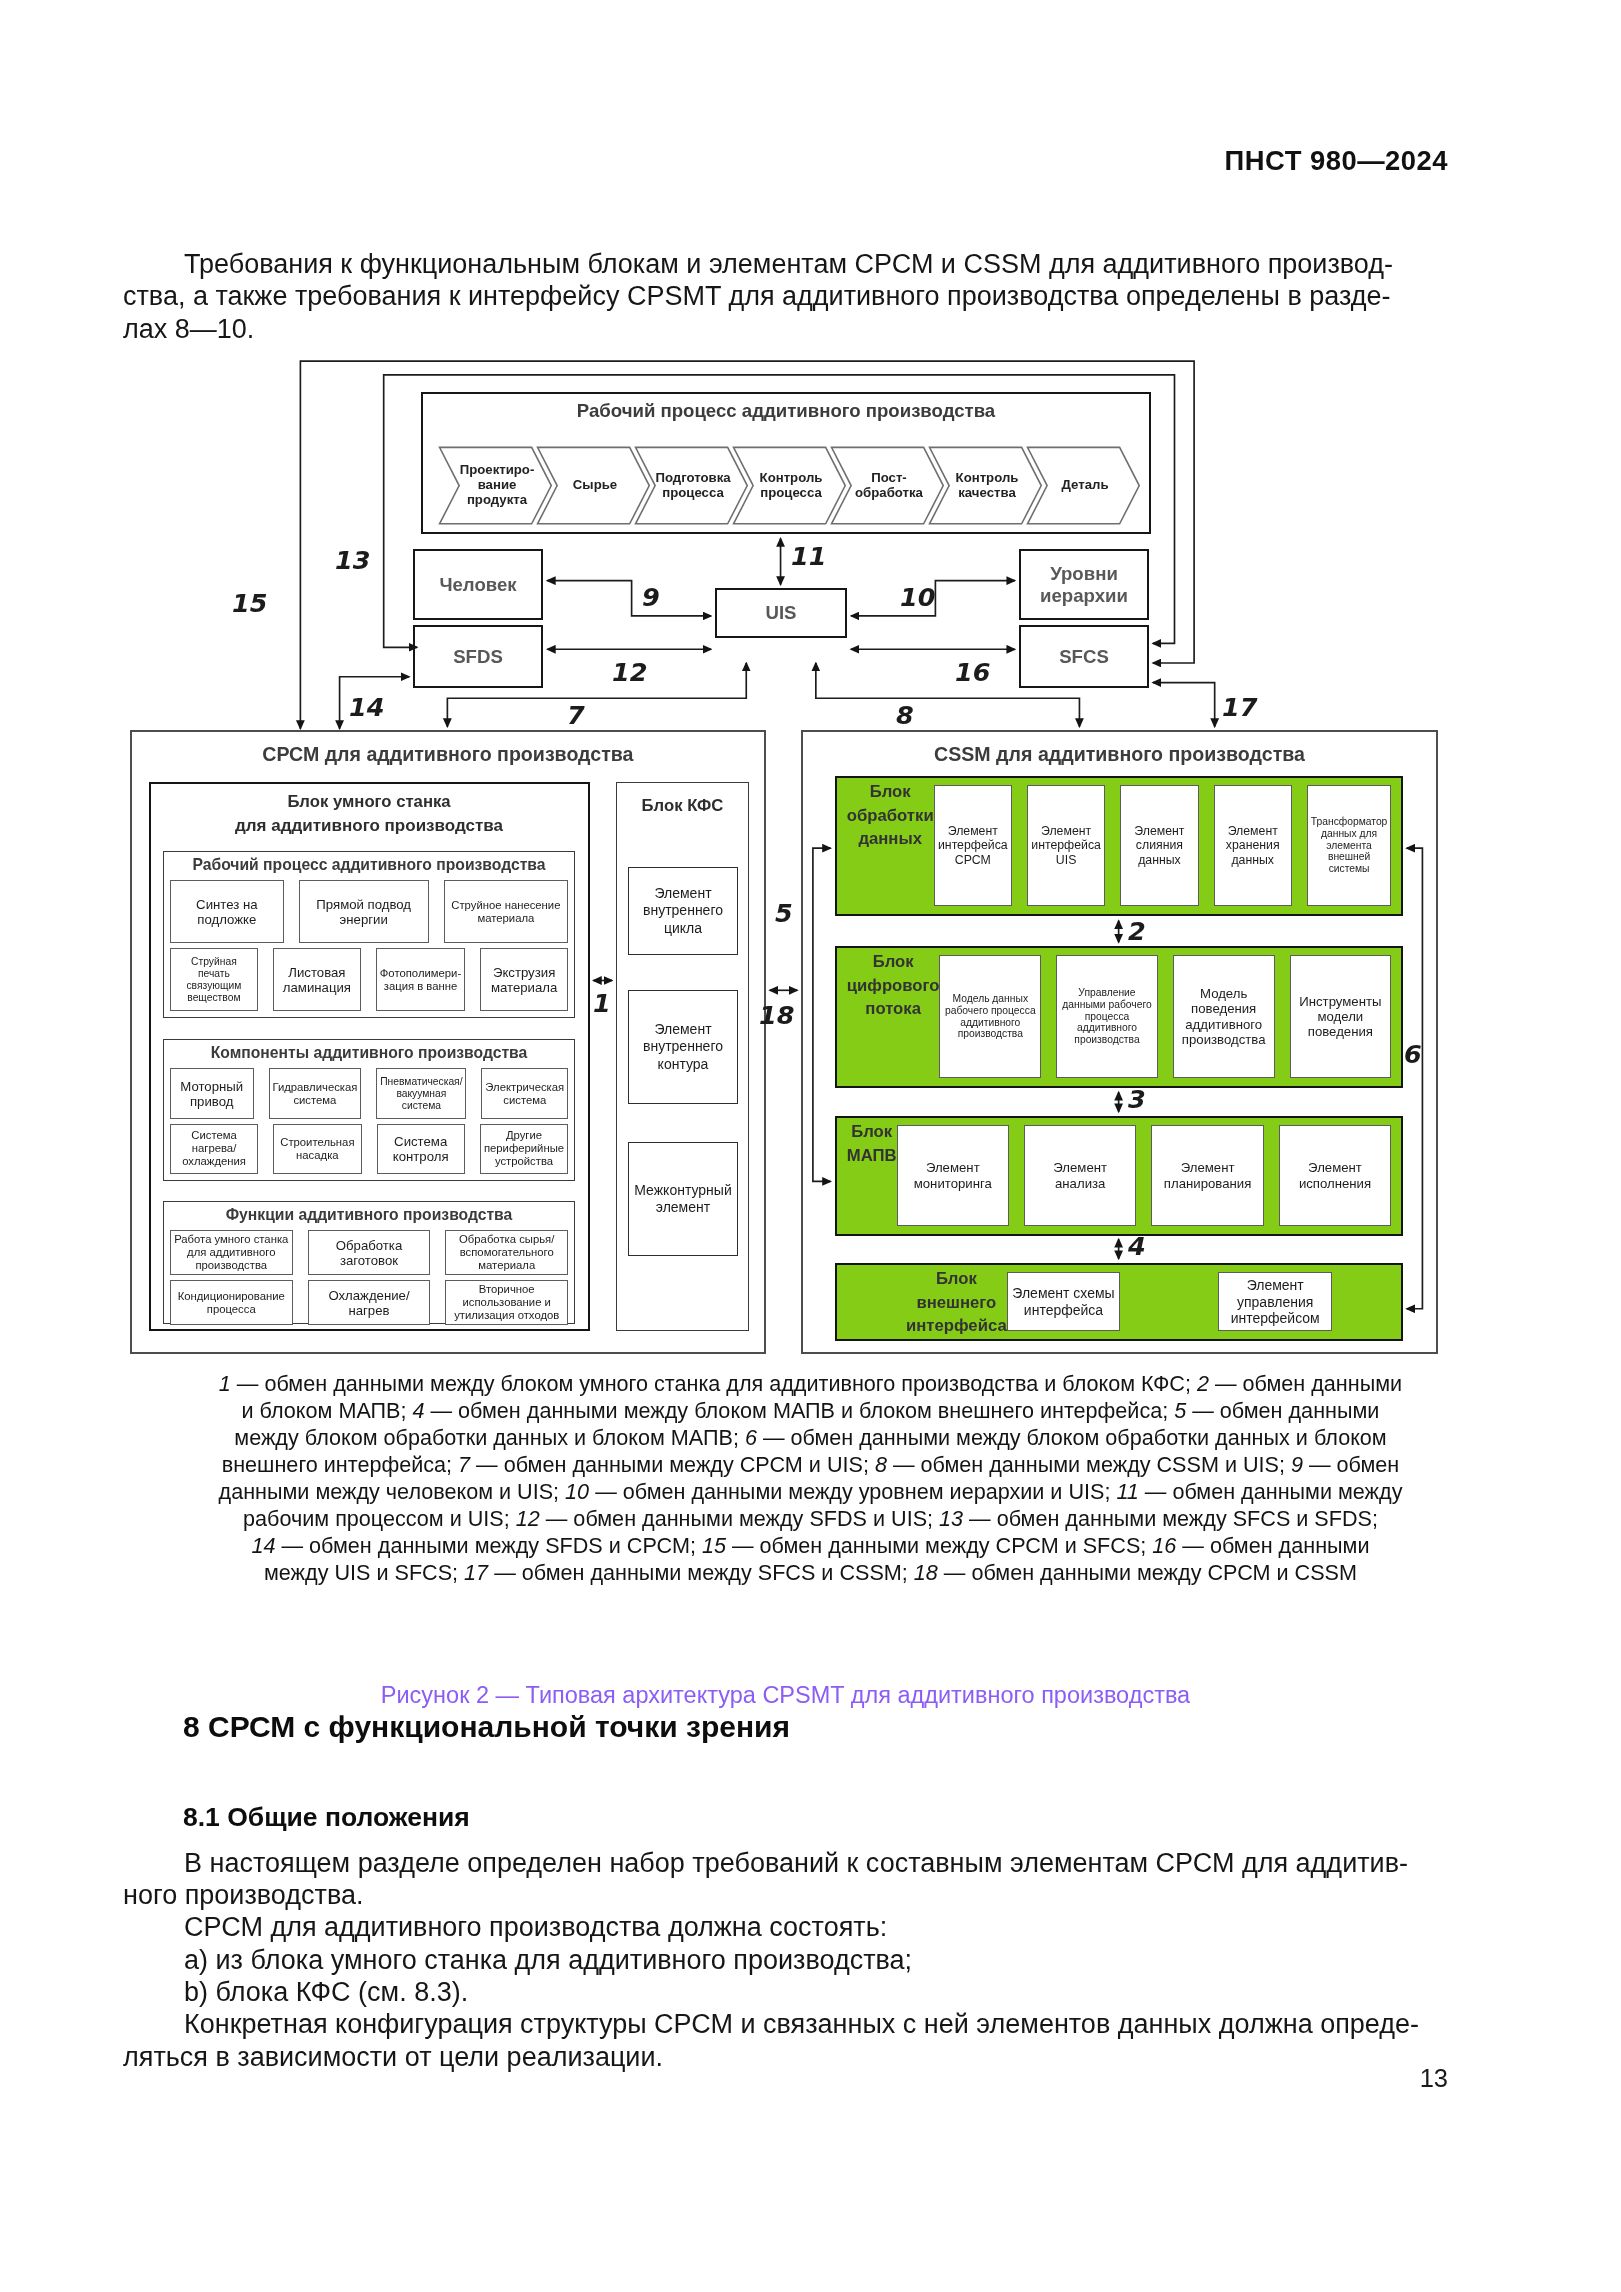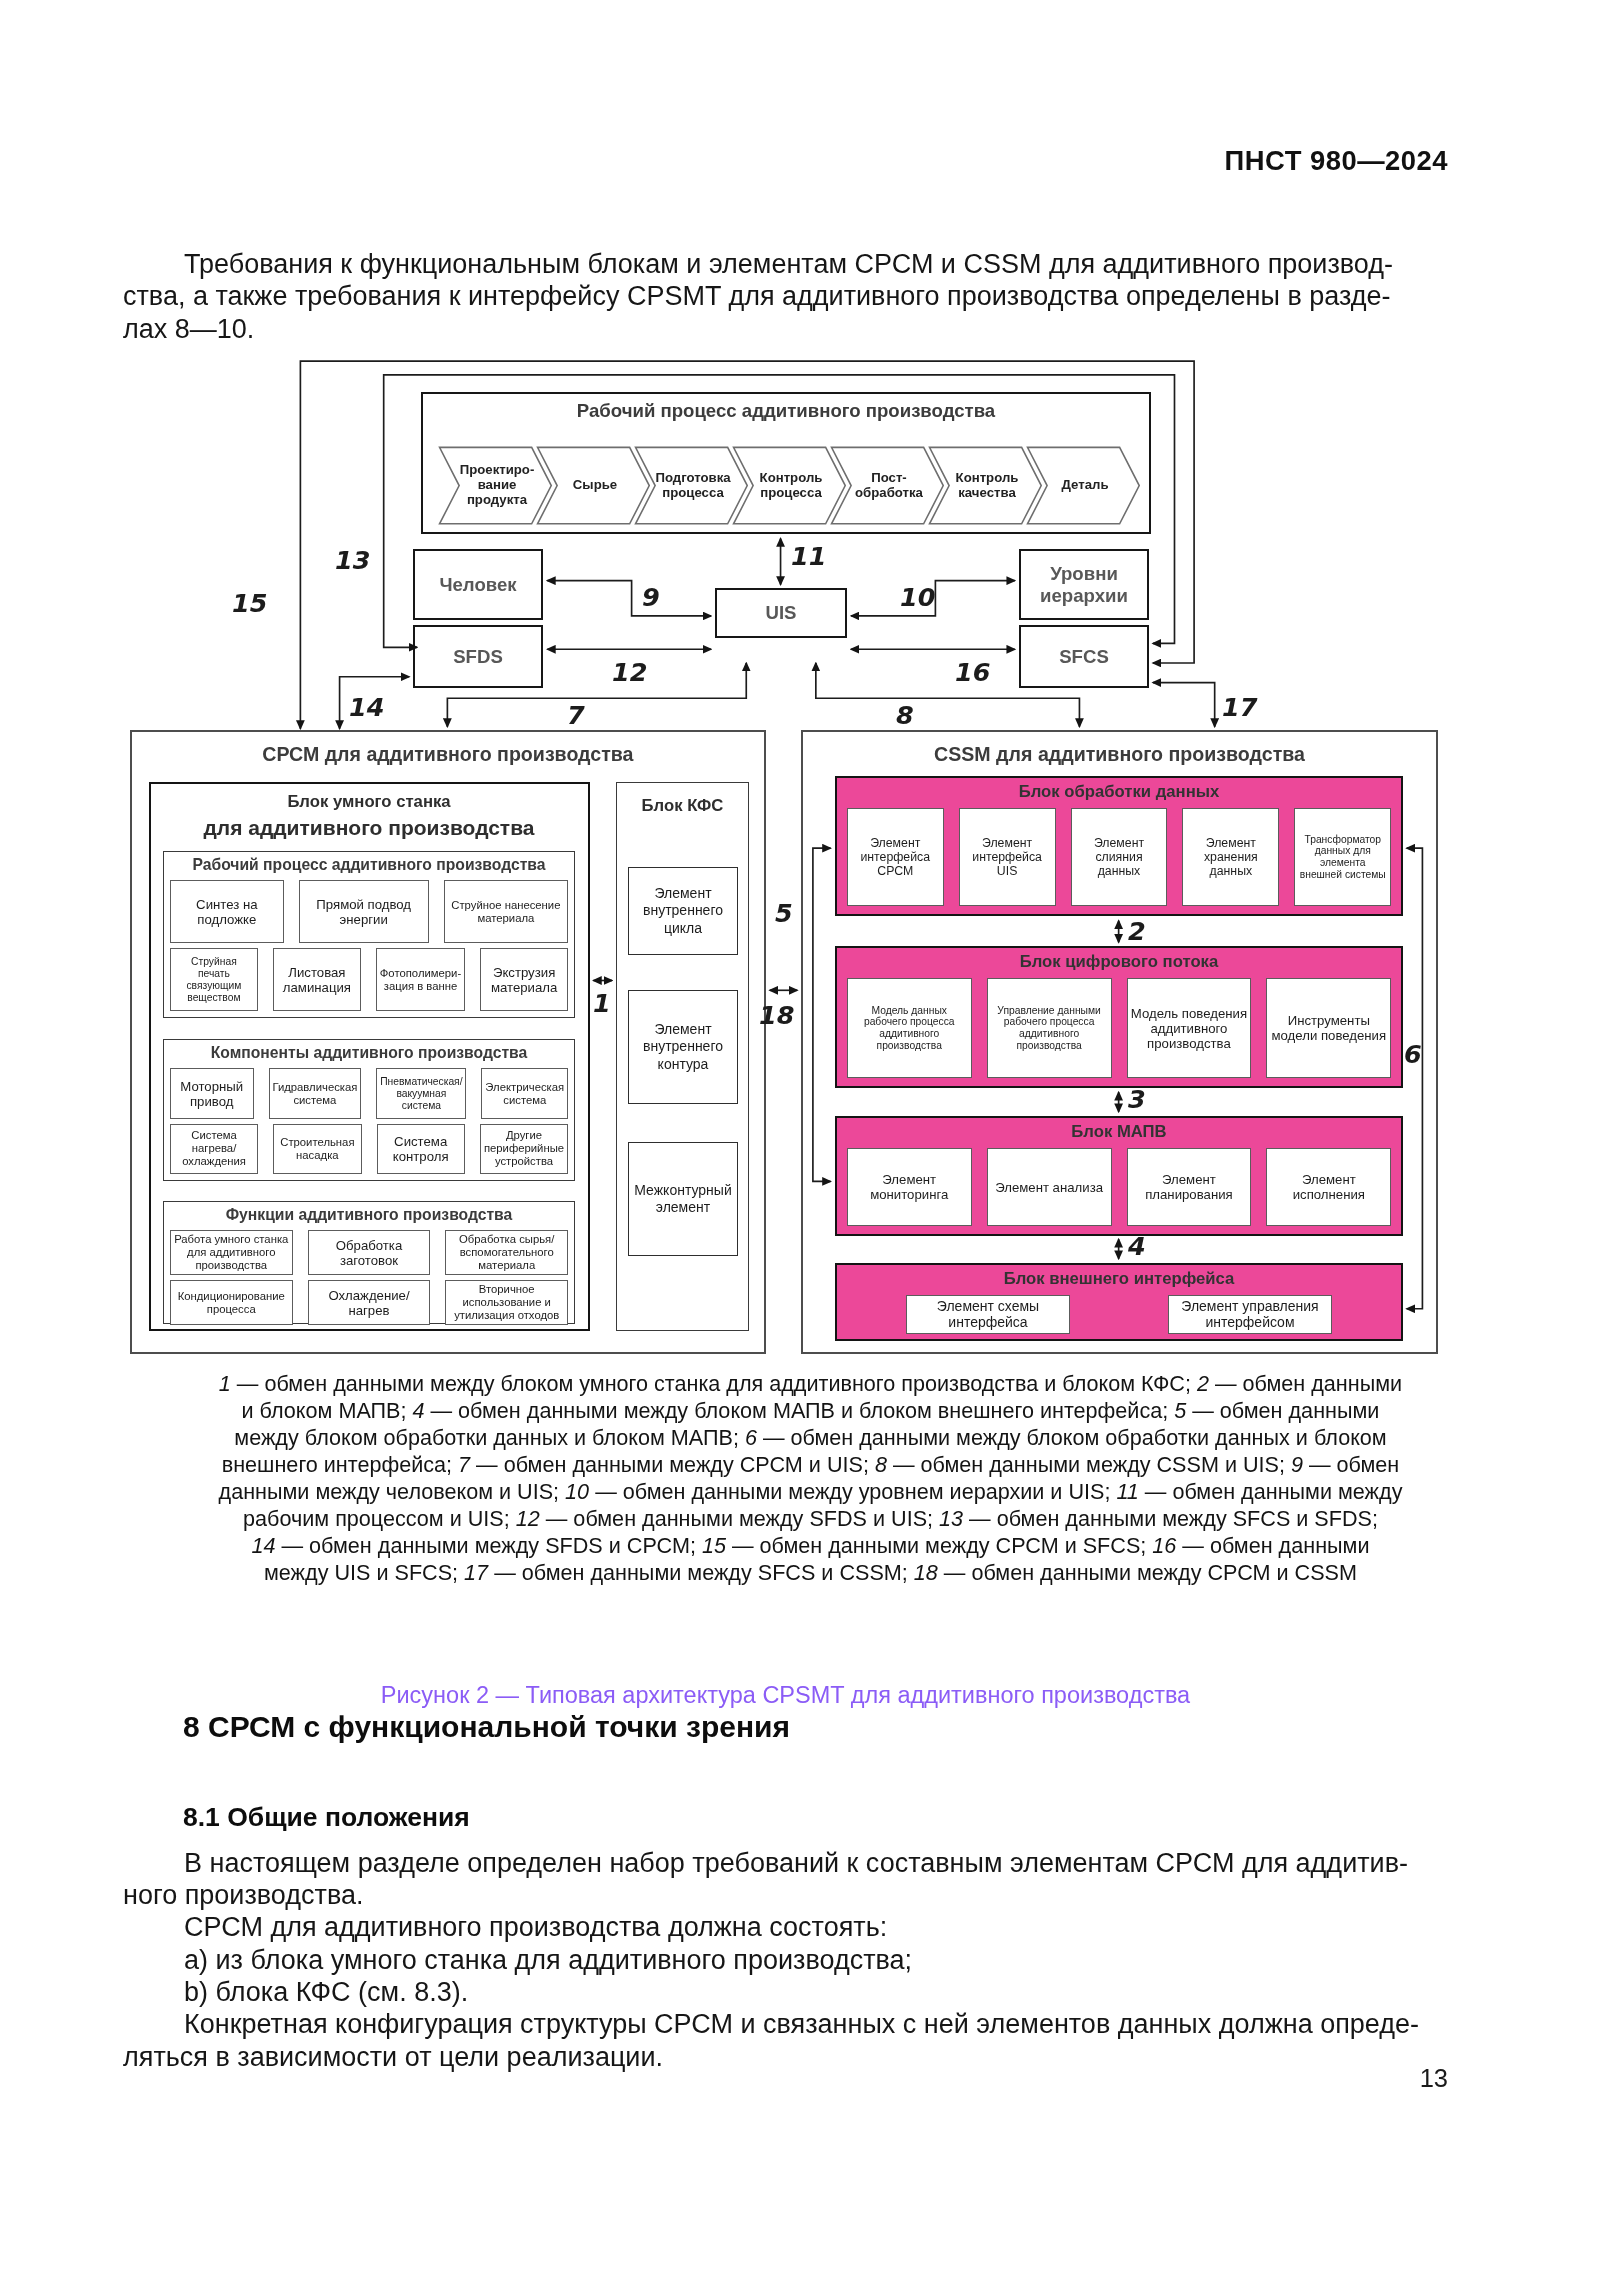--- a/index.html
+++ b/index.html
@@ -40,8 +40,8 @@
   .kfs-item{position:absolute;border:1.5px solid #2e2e2e;background:#fff;display:flex;align-items:center;justify-content:center;
             text-align:center;font-size:14px;color:#1d1d1d;line-height:1.25;box-sizing:border-box;padding:3.9px;}
   .blk-title{text-align:center;font-size:16.7px;font-weight:bold;color:#333;line-height:23.5px;flex:0 0 23.5px;}
-  .cssm-blk{position:absolute;background:#ec4899;border:2.5px solid #141414;box-sizing:border-box;
-            display:flex;flex-direction:column;padding:2px 9.8px 7.8px 9.8px;}
+  .cssm-blk{position:absolute;background:#84cc16;border:2.5px solid #141414;box-sizing:border-box;
+            display:flex;flex-direction:row;padding:2px 9.8px 7.8px 9.8px;}
   .num{position:absolute;font-family:"DejaVu Sans",sans-serif;font-style:italic;font-weight:bold;
        font-size:25.5px;color:#1c1c1c;}
   svg.conn{position:absolute;left:0;top:0;pointer-events:none;}

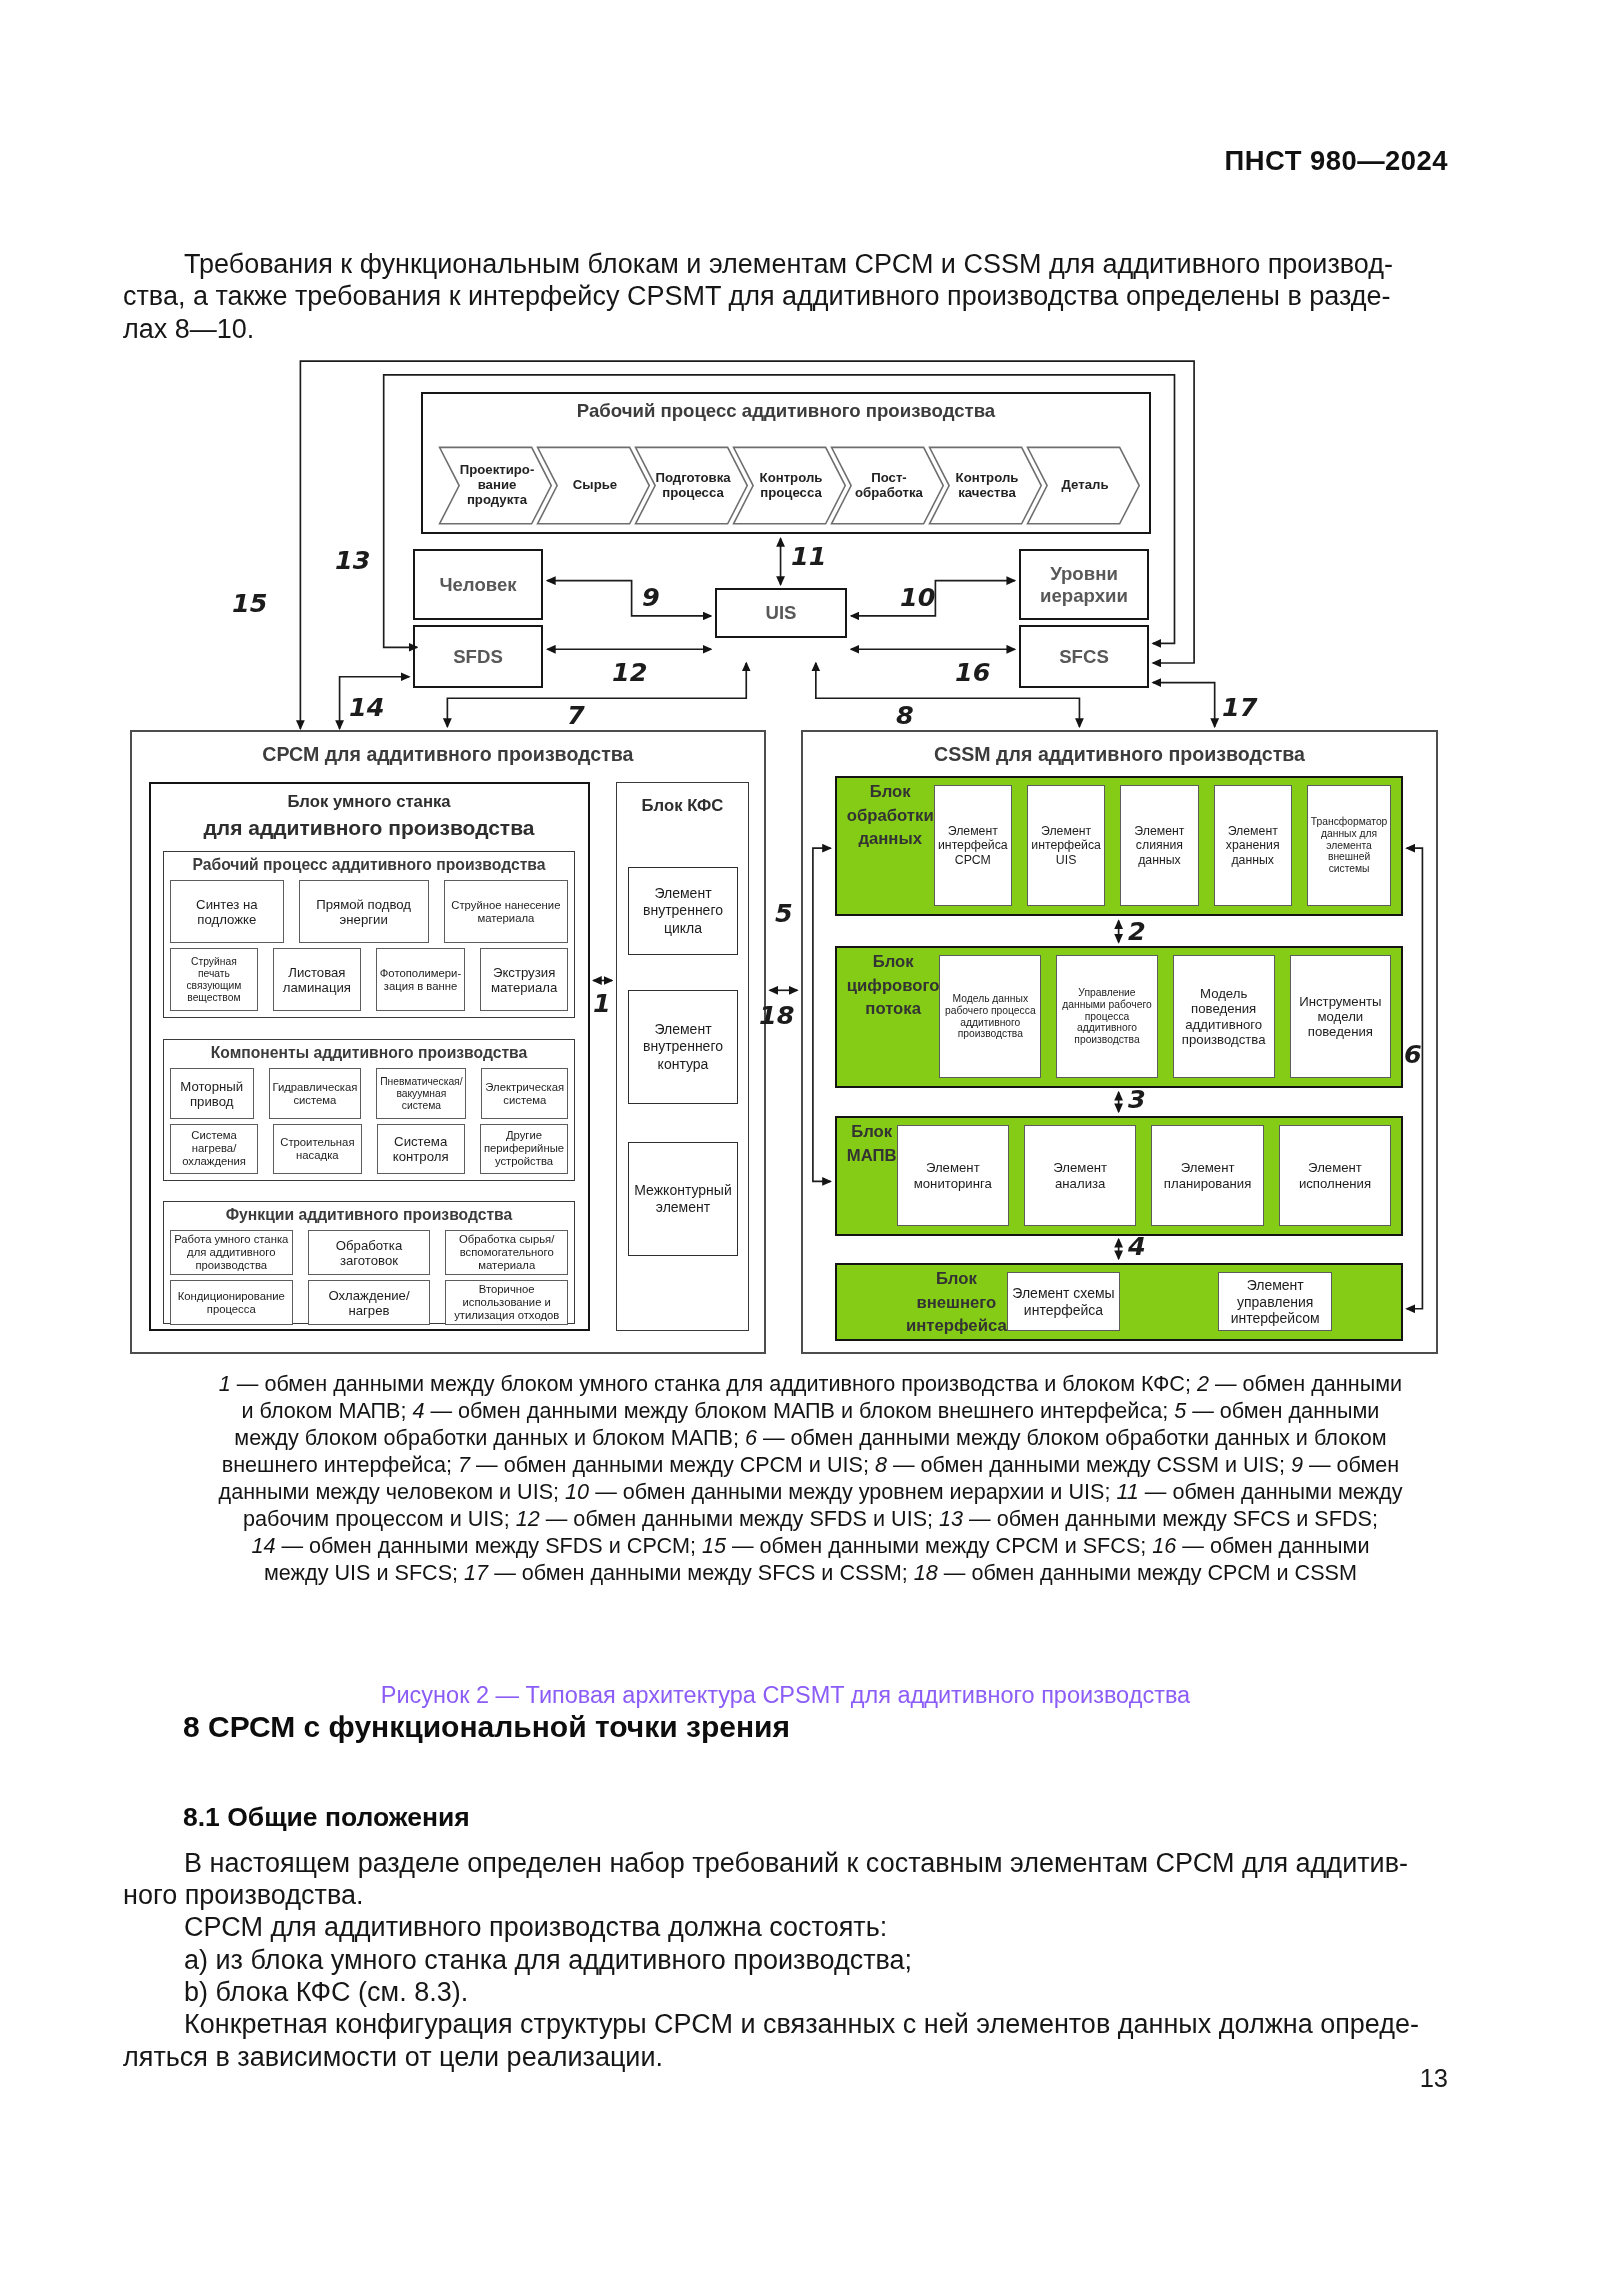--- a/index.html
+++ b/index.html
@@ -71,7 +71,7 @@
 
   <div class="subblock" style="left:24.5px;top:429px;width:441px;height:549px"></div>
   <div class="bigtitle" style="left:24.5px;top:439px;width:441px;font-size:16.7px;color:#2e2e2e">Блок умного станка</div>
-  <div class="bigtitle" style="left:24.5px;top:463px;width:441px;font-size:21px;color:#2e2e2e">для аддитивного производства</div>
+  <div class="bigtitle" style="left:24.5px;top:463px;width:441px;font-size:17px;color:#2e2e2e">для аддитивного производства</div>
 
   <div class="sec" style="left:39px;top:498px;width:412px;height:167px">
     <div class="sec-title">Рабочий процесс аддитивного производства</div>

